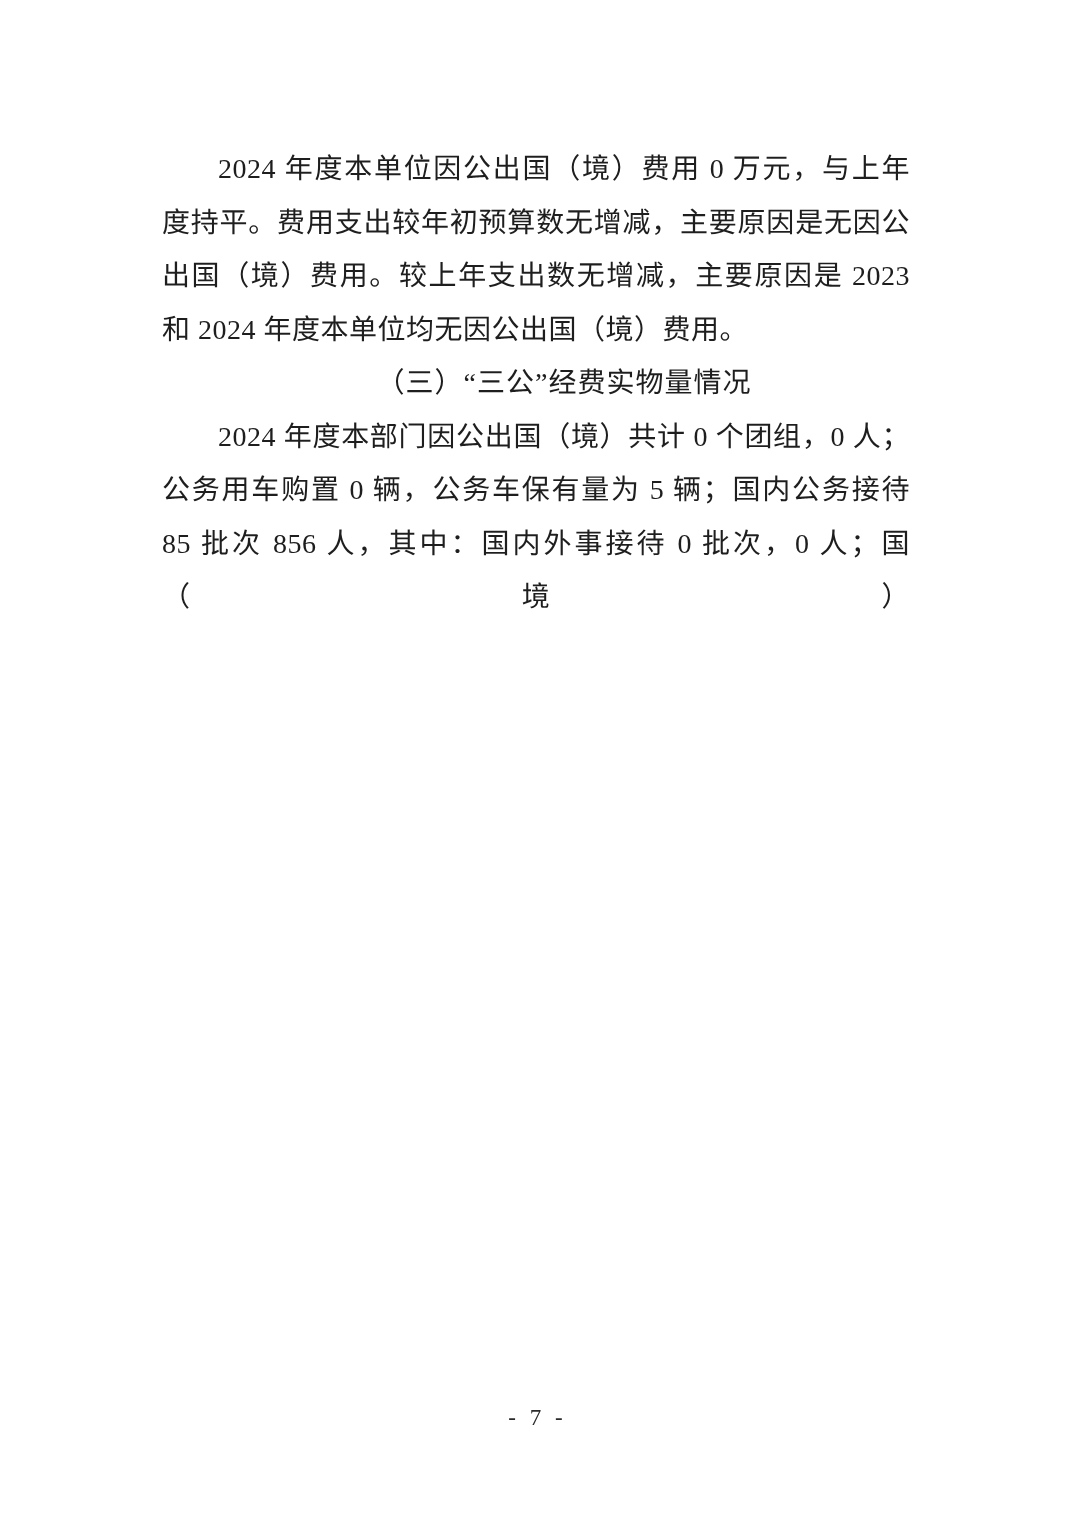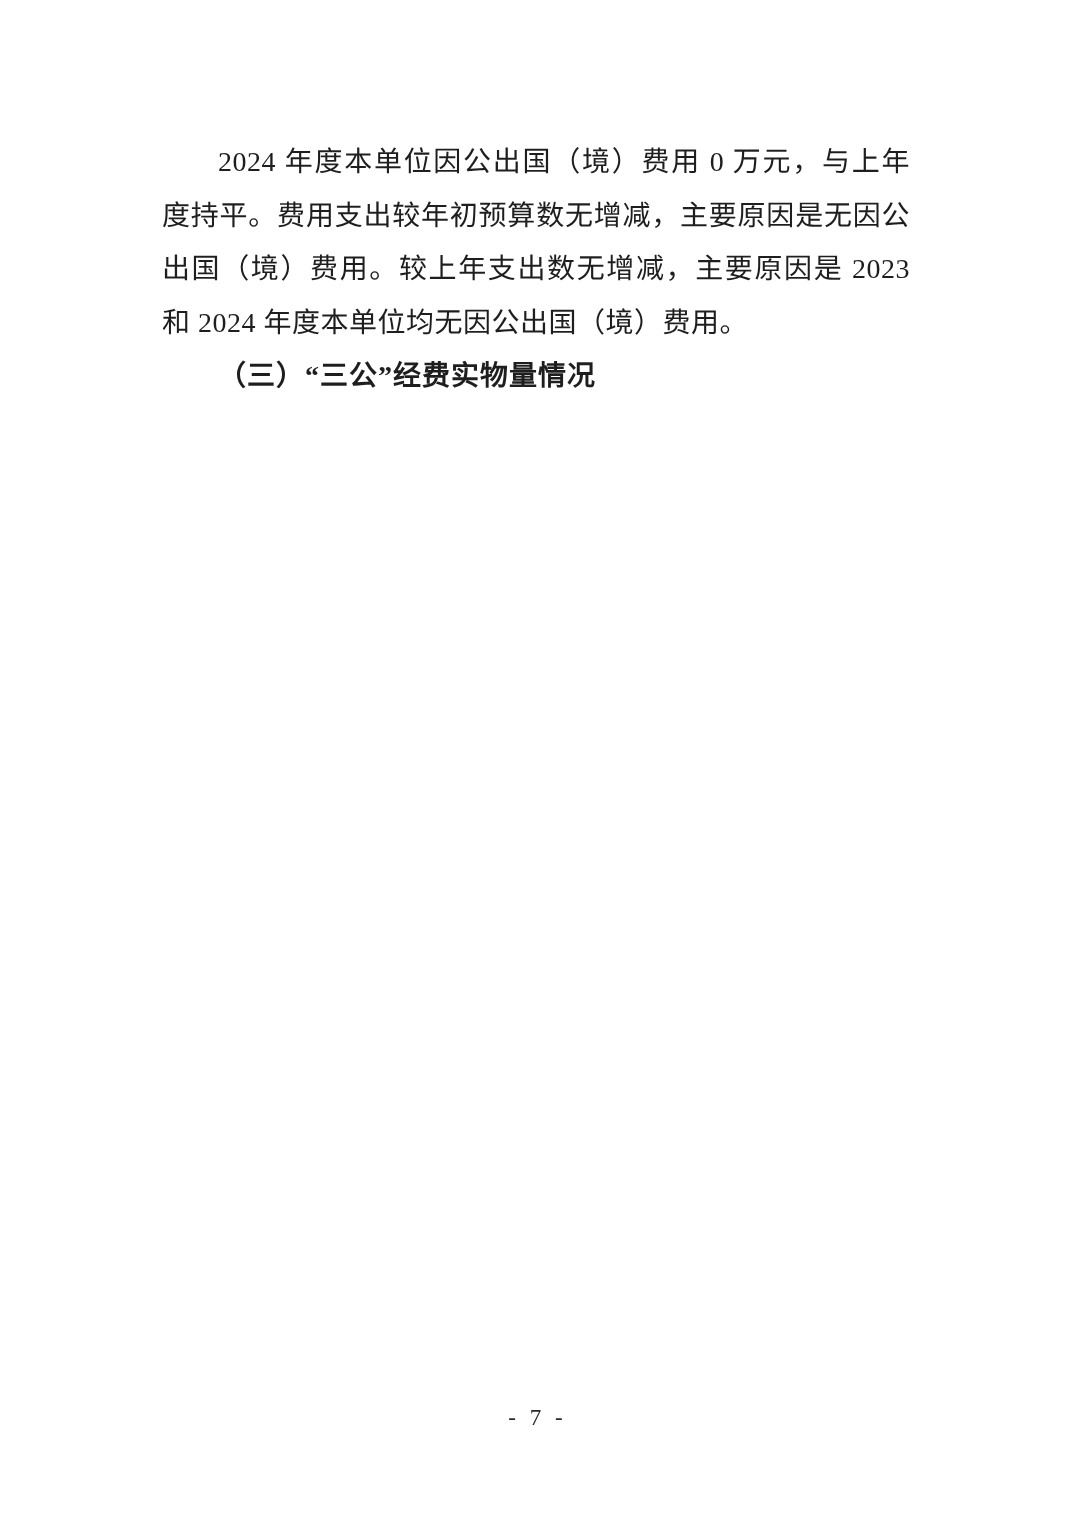--- a/index.html
+++ b/index.html
@@ -19,7 +19,7 @@
   .content {
     position: absolute;
     left: 162px;
-    top: 135px;
+    top: 142px;
     width: 748px;
   }
   .content p {

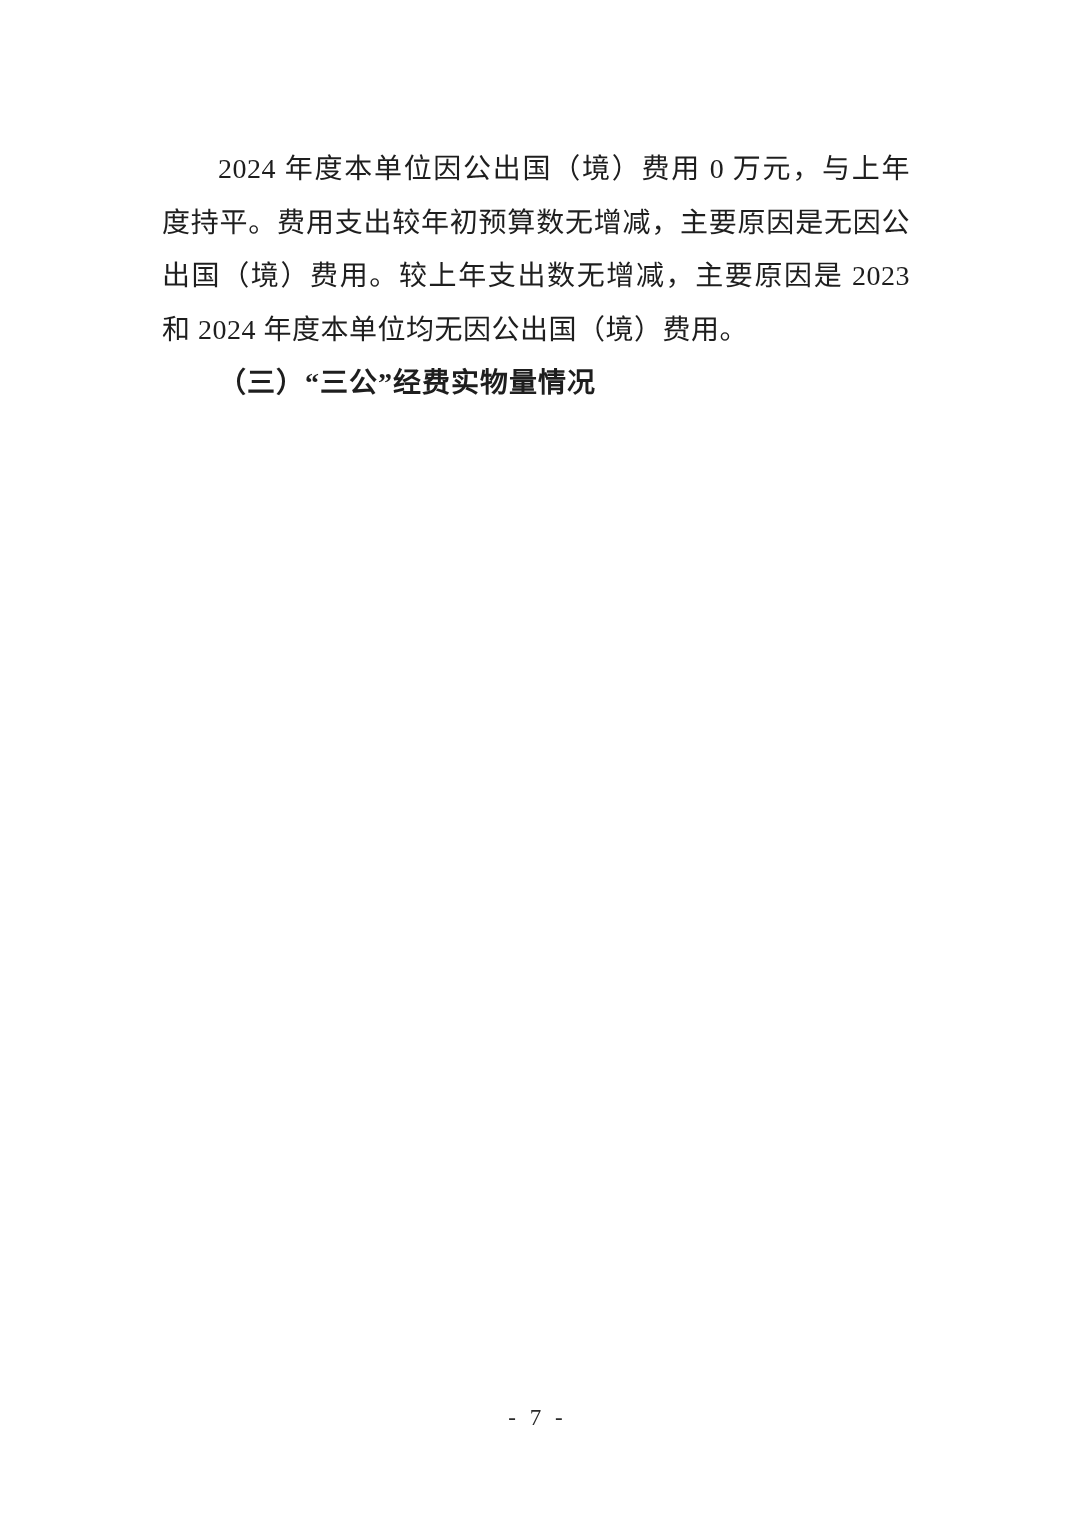--- a/index.html
+++ b/index.html
@@ -34,8 +34,8 @@
     letter-spacing: 0.5px;
   }
   .content p.heading {
-    font-weight: 700;
-    text-align: left;
+    font-weight: 400;
+    text-align: center;
     letter-spacing: 1px;
   }
   .content p.body-continued {

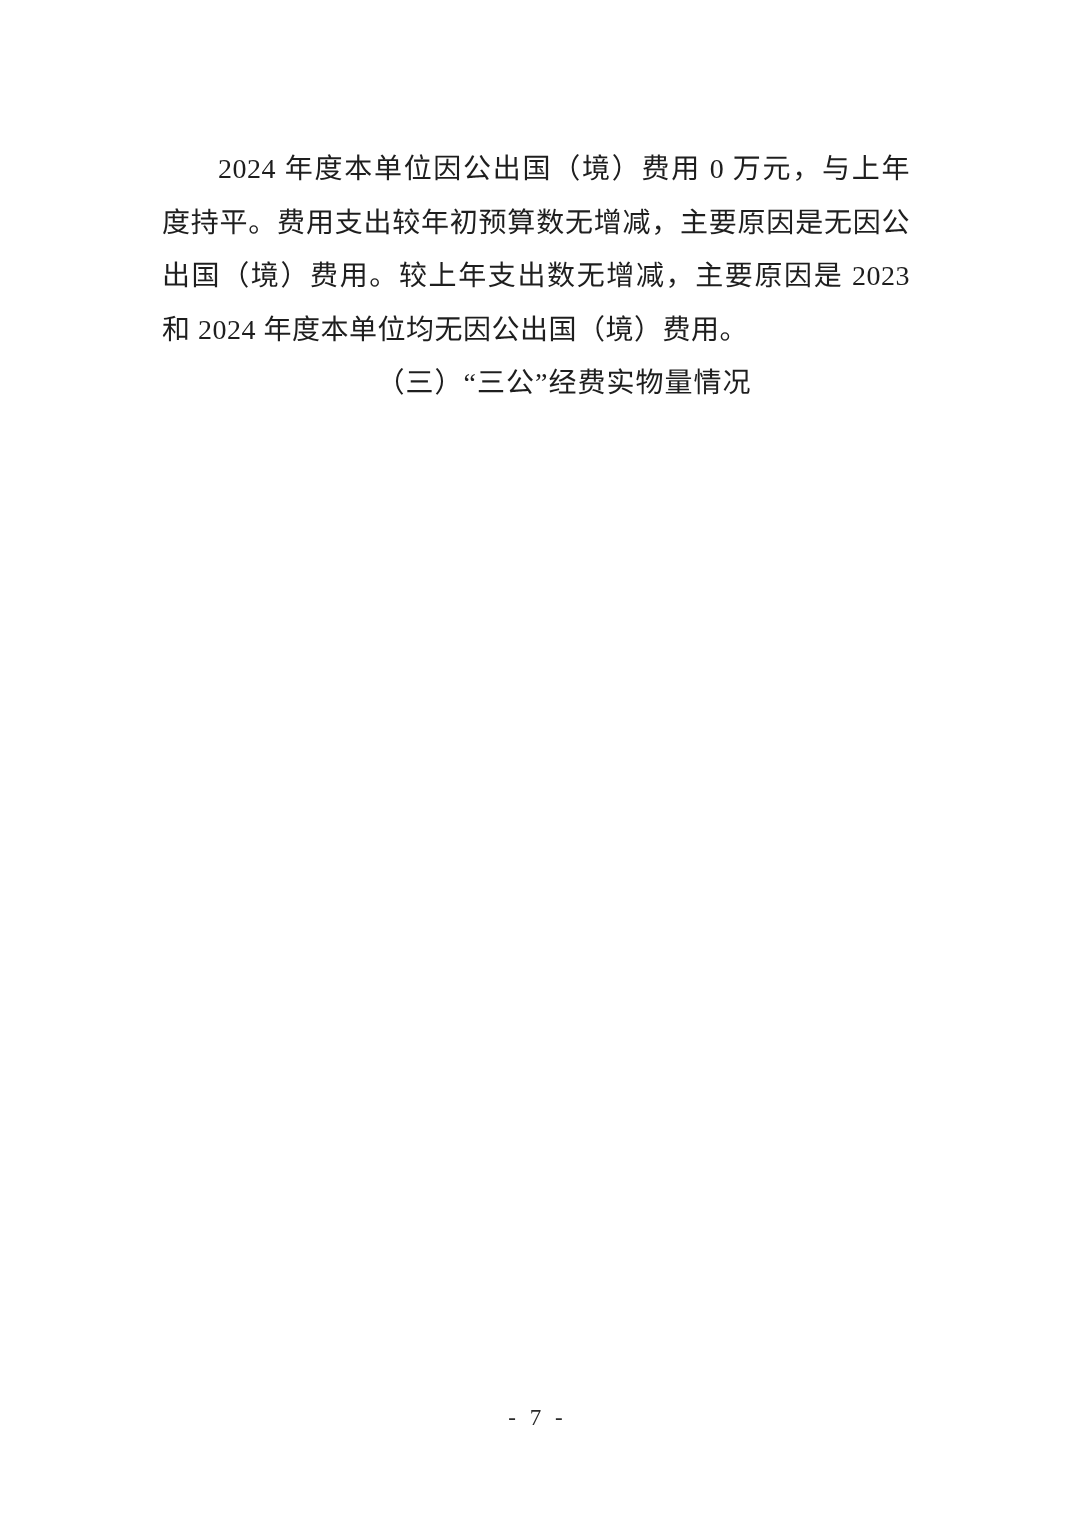--- a/index.html
+++ b/index.html
@@ -61,6 +61,7 @@
   <div class="content">
     <p class="body">2024 年度本单位因公出国（境）费用 0 万元，与上年度持平。费用支出较年初预算数无增减，主要原因是无因公出国（境）费用。较上年支出数无增减，主要原因是 2023 和 2024 年度本单位均无因公出国（境）费用。</p>
     <p class="heading">（三）“三公”经费实物量情况</p>
+    <p class="body-continued">2024 年度本部门因公出国（境）共计 0 个团组，0 人；公务用车购置 0 辆，公务车保有量为 5 辆；国内公务接待 85 批次 856 人，其中：国内外事接待 0 批次，0 人；国（境）</p>
   </div>
   <div class="footer">
     <span>- 7 -</span>

